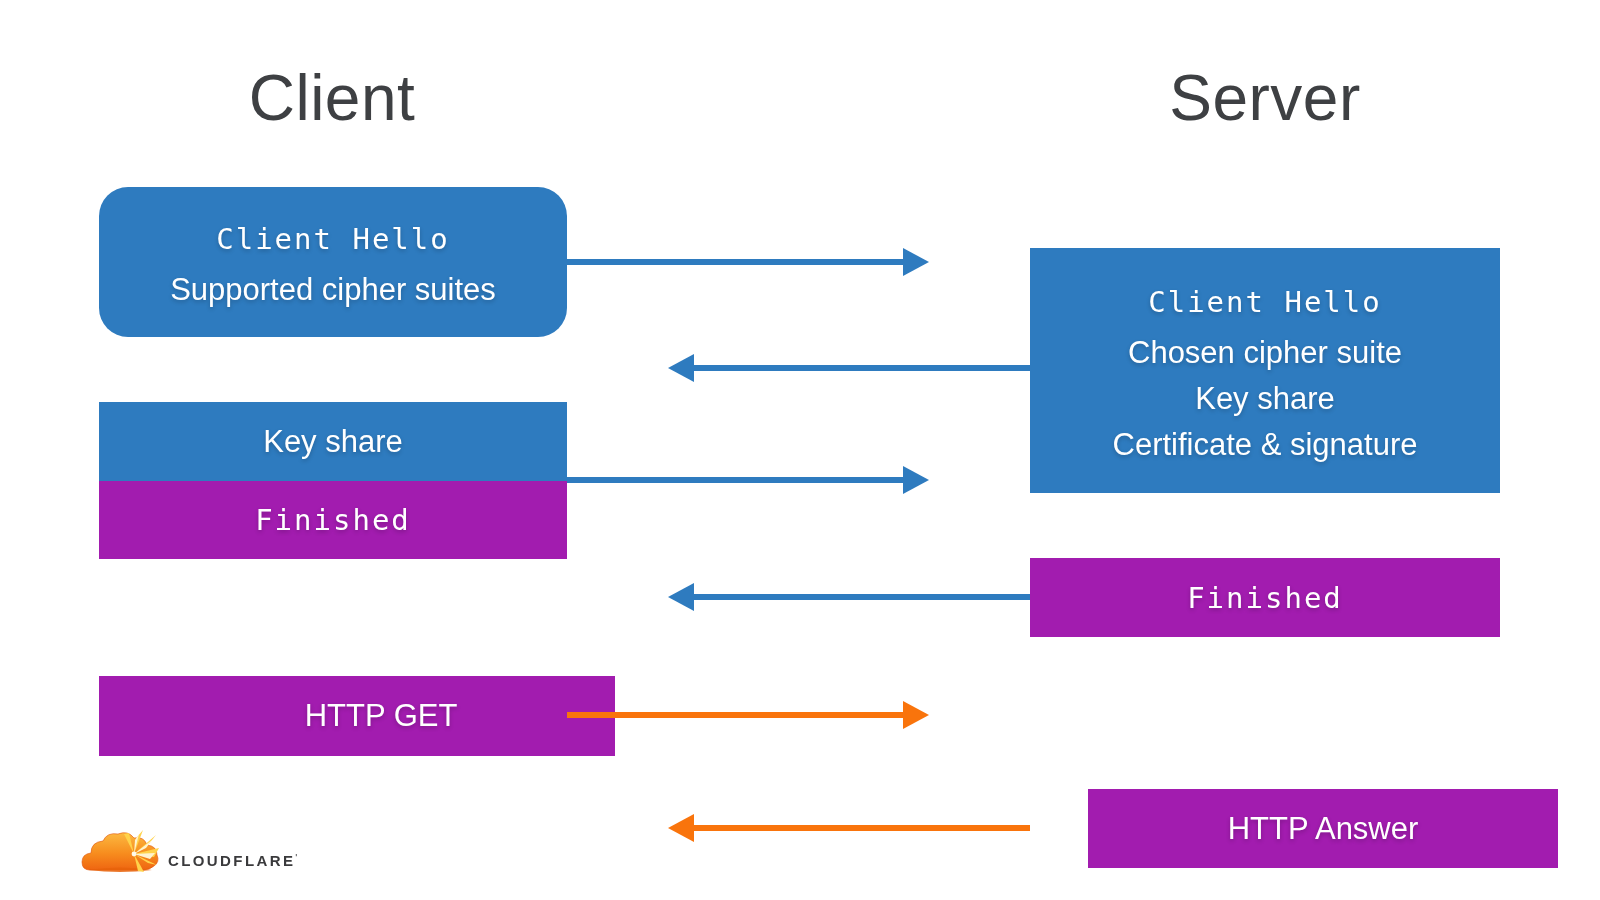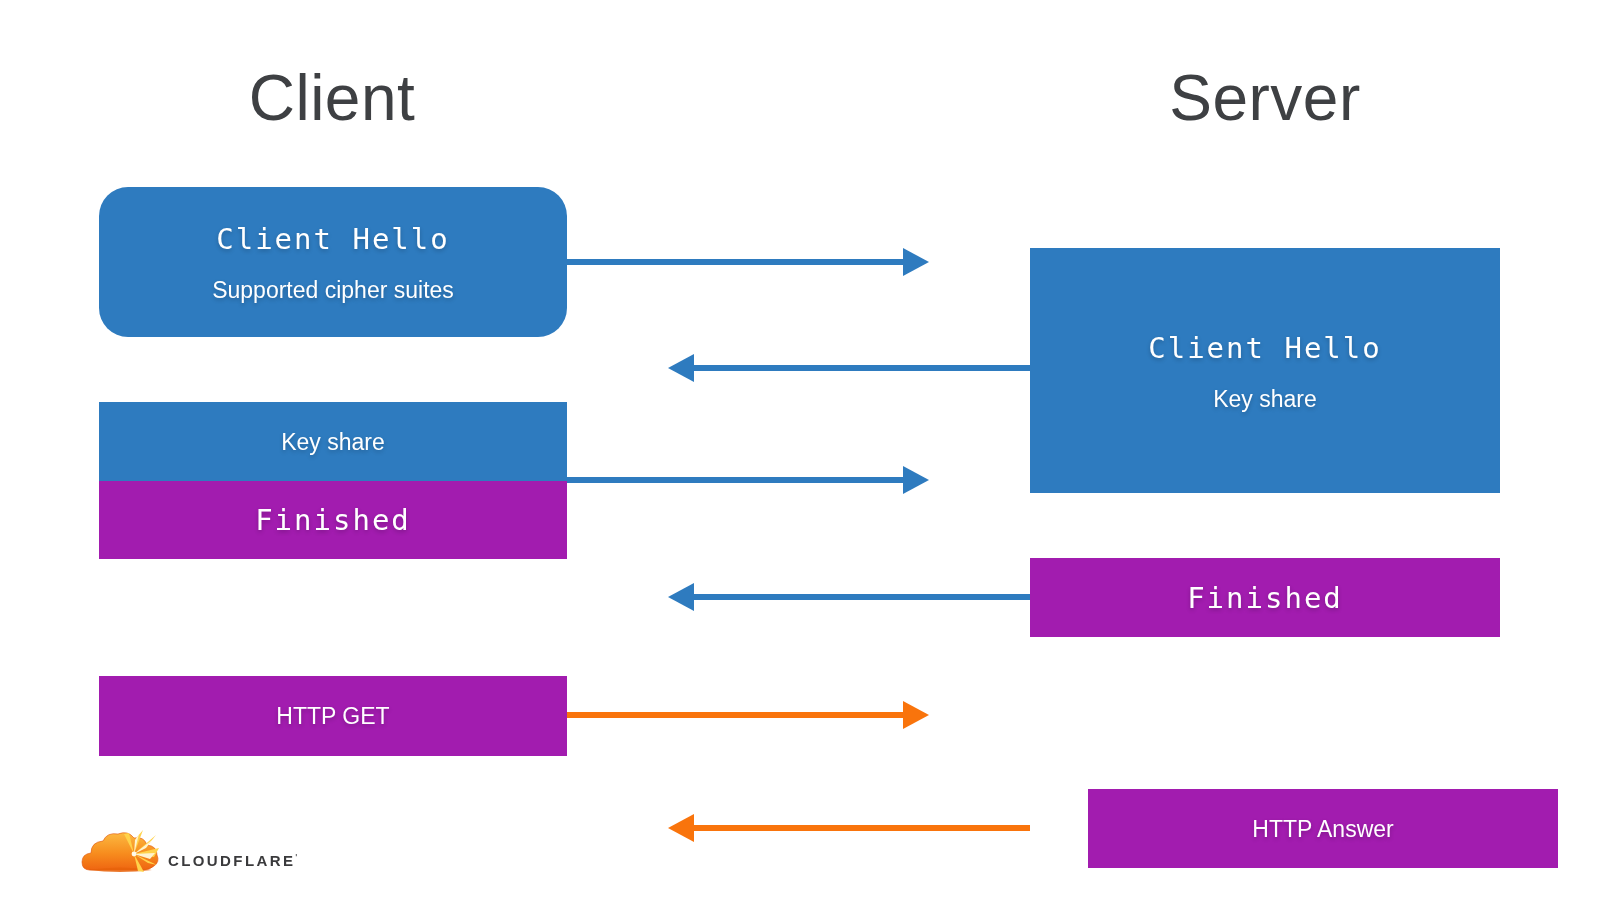--- a/index.html
+++ b/index.html
@@ -31,7 +31,7 @@
     font-family:"DejaVu Sans Mono", monospace;
     font-size:29px; letter-spacing:2px; line-height:56px; font-weight:400;
   }
-  .sans-line { font-size:23px; line-height:46px; font-weight:400; }
+  .sans-line { font-size:31px; line-height:46px; font-weight:400; }
 
   .box-client-hello { left:99px;  top:187px; width:468px; height:150px;border-radius:29px; }
   .box-key-share    { left:99px;  top:402px; width:468px; height:79px;  }

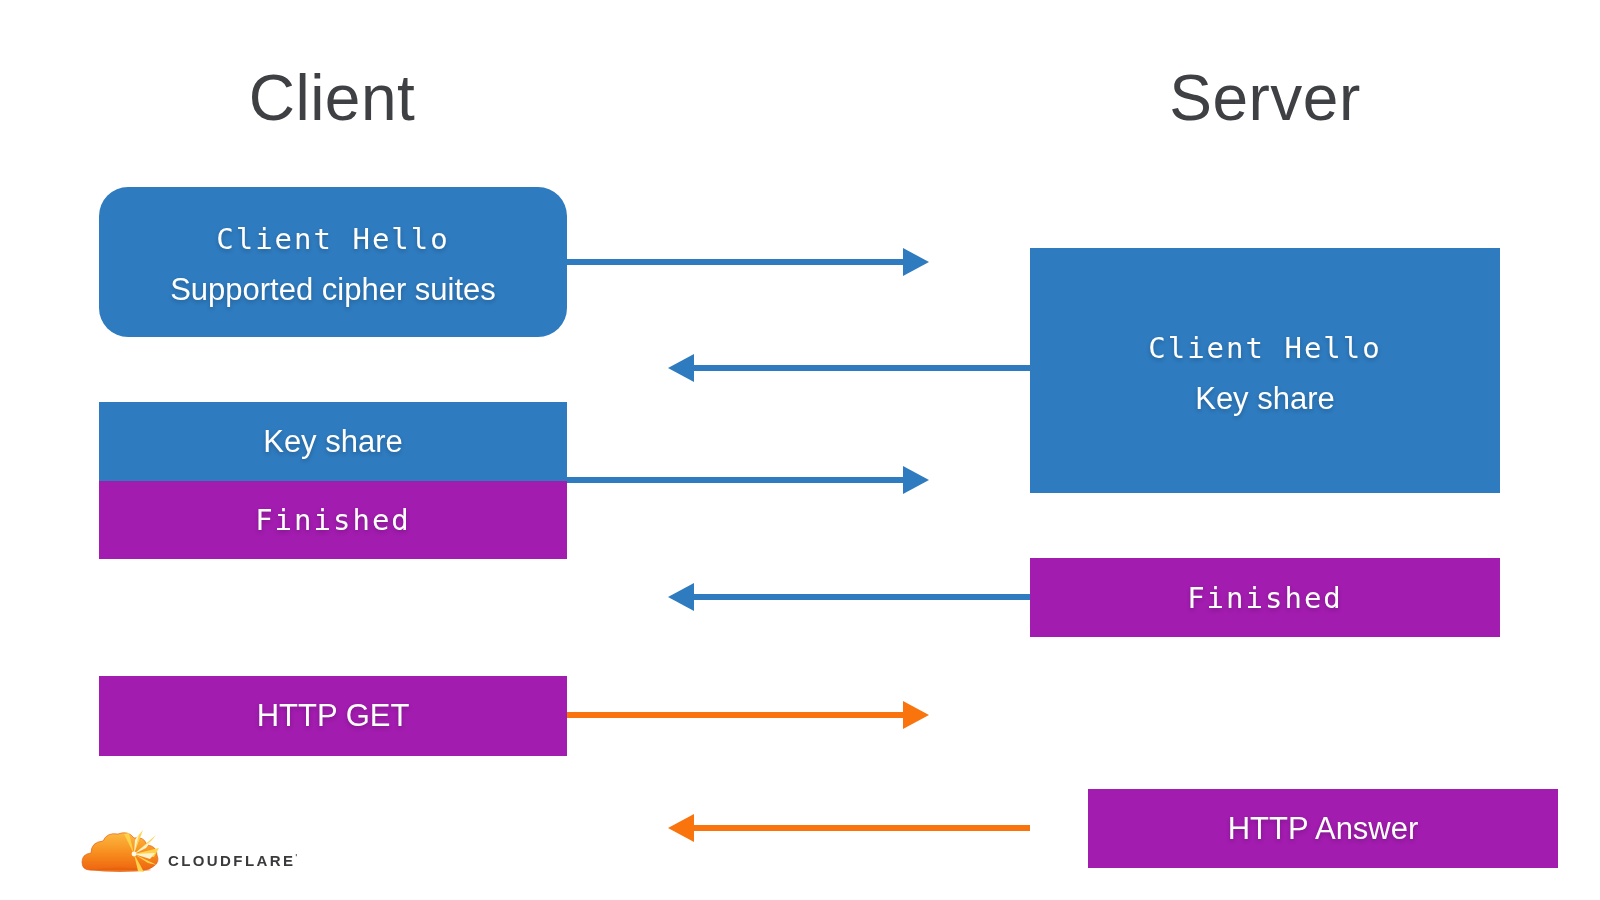--- a/index.html
+++ b/index.html
@@ -100,6 +100,7 @@
 
   <div class="box blue-bg box-server-hello">
     <div class="mono-line">Client Hello</div>
+    <div class="sans-line">Chosen cipher suite</div>
     <div class="sans-line">Key share</div>
   </div>
 

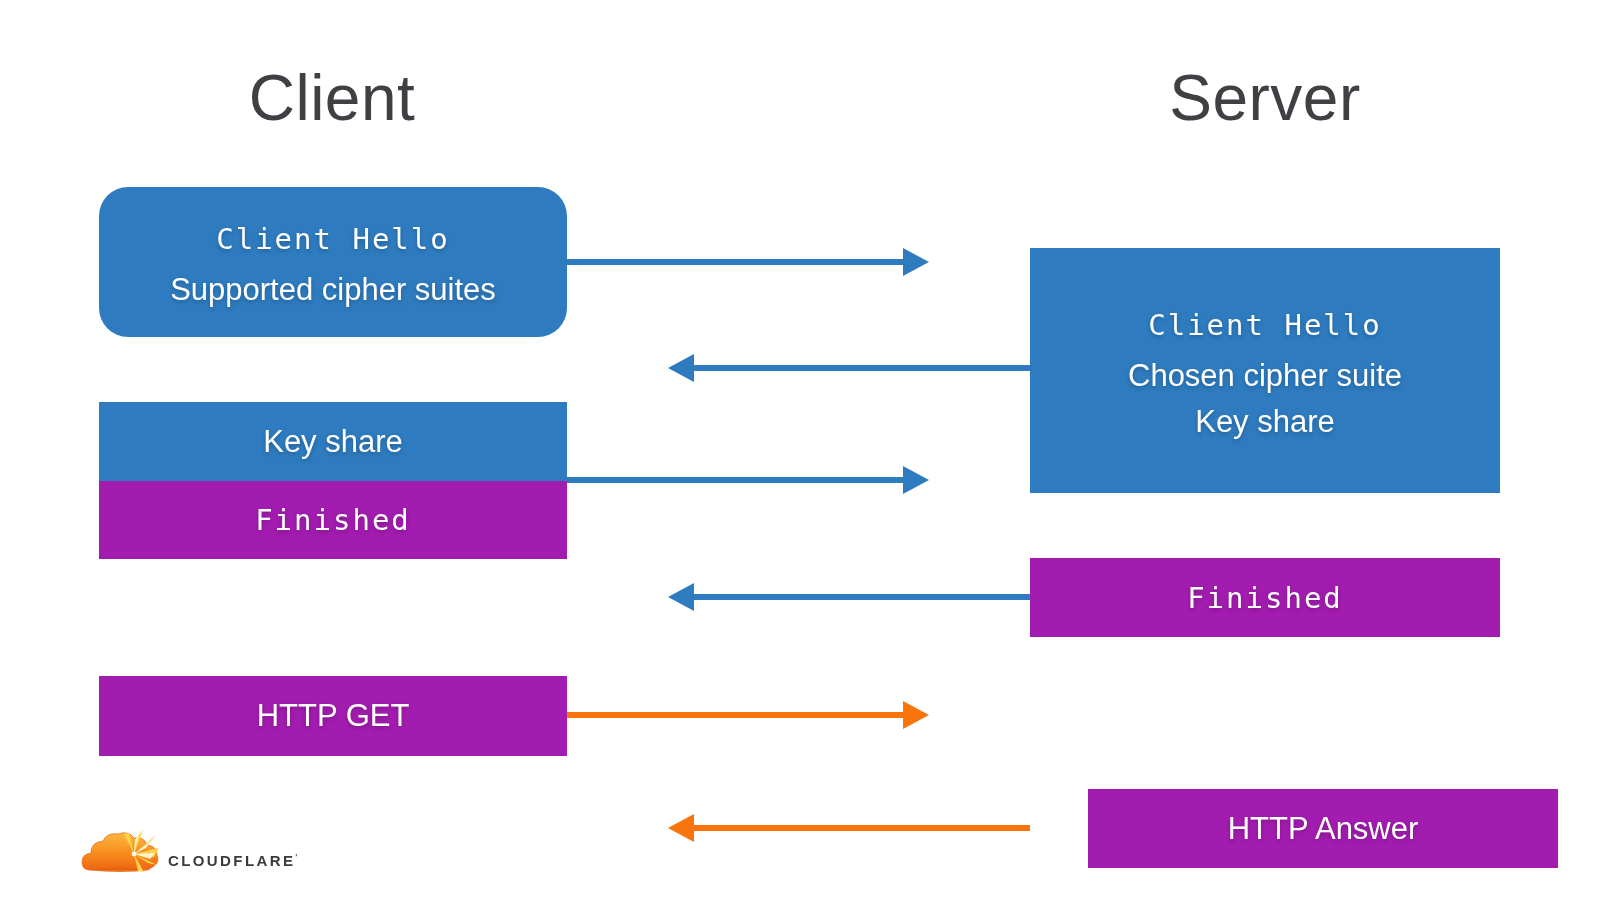--- a/index.html
+++ b/index.html
@@ -102,6 +102,7 @@
     <div class="mono-line">Client Hello</div>
     <div class="sans-line">Chosen cipher suite</div>
     <div class="sans-line">Key share</div>
+    <div class="sans-line">Certificate &amp; signature</div>
   </div>
 
   <div class="box orange-bg box-server-fin">

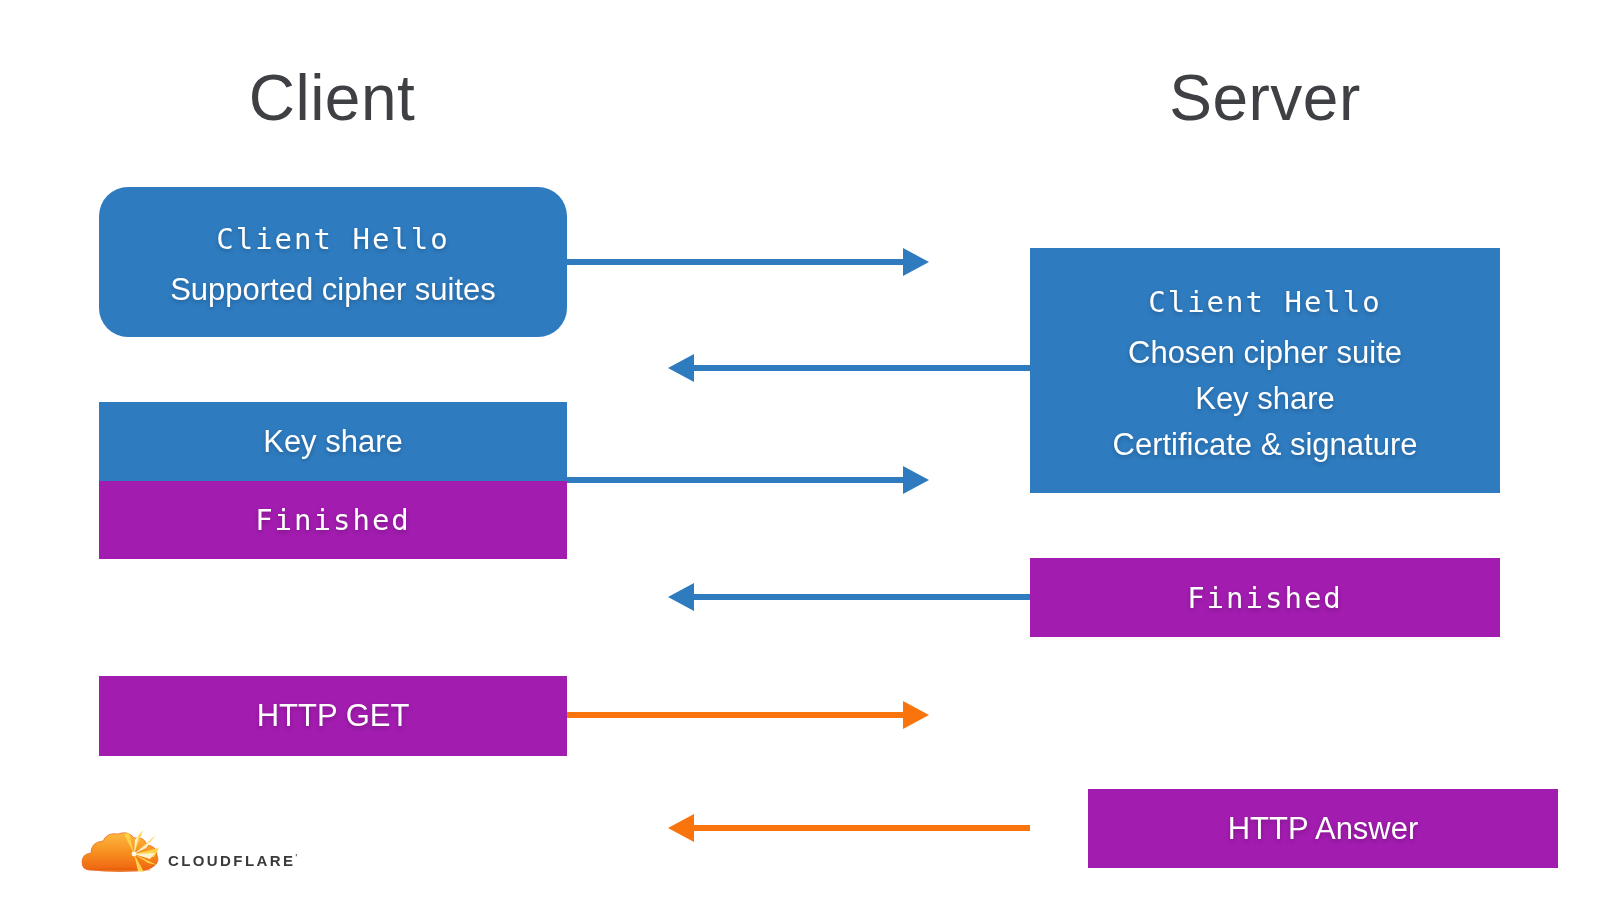--- a/index.html
+++ b/index.html
@@ -36,7 +36,7 @@
   .box-client-hello { left:99px;  top:187px; width:468px; height:150px;border-radius:29px; }
   .box-key-share    { left:99px;  top:402px; width:468px; height:79px;  }
   .box-client-fin   { left:99px;  top:481px; width:468px; height:78px;  }
-  .box-http-get     { left:99px;  top:676px; width:468px; height:80px;  }
+  .box-http-get     { left:99px;  top:676px; width:468px; height:80px;padding-left:48px;  }
   .box-server-hello { left:1030px; top:248px; width:470px; height:245px; }
   .box-server-fin   { left:1030px; top:558px; width:470px; height:79px;  }
   .box-http-answer  { left:1088px; top:789px; width:470px; height:79px;  }

